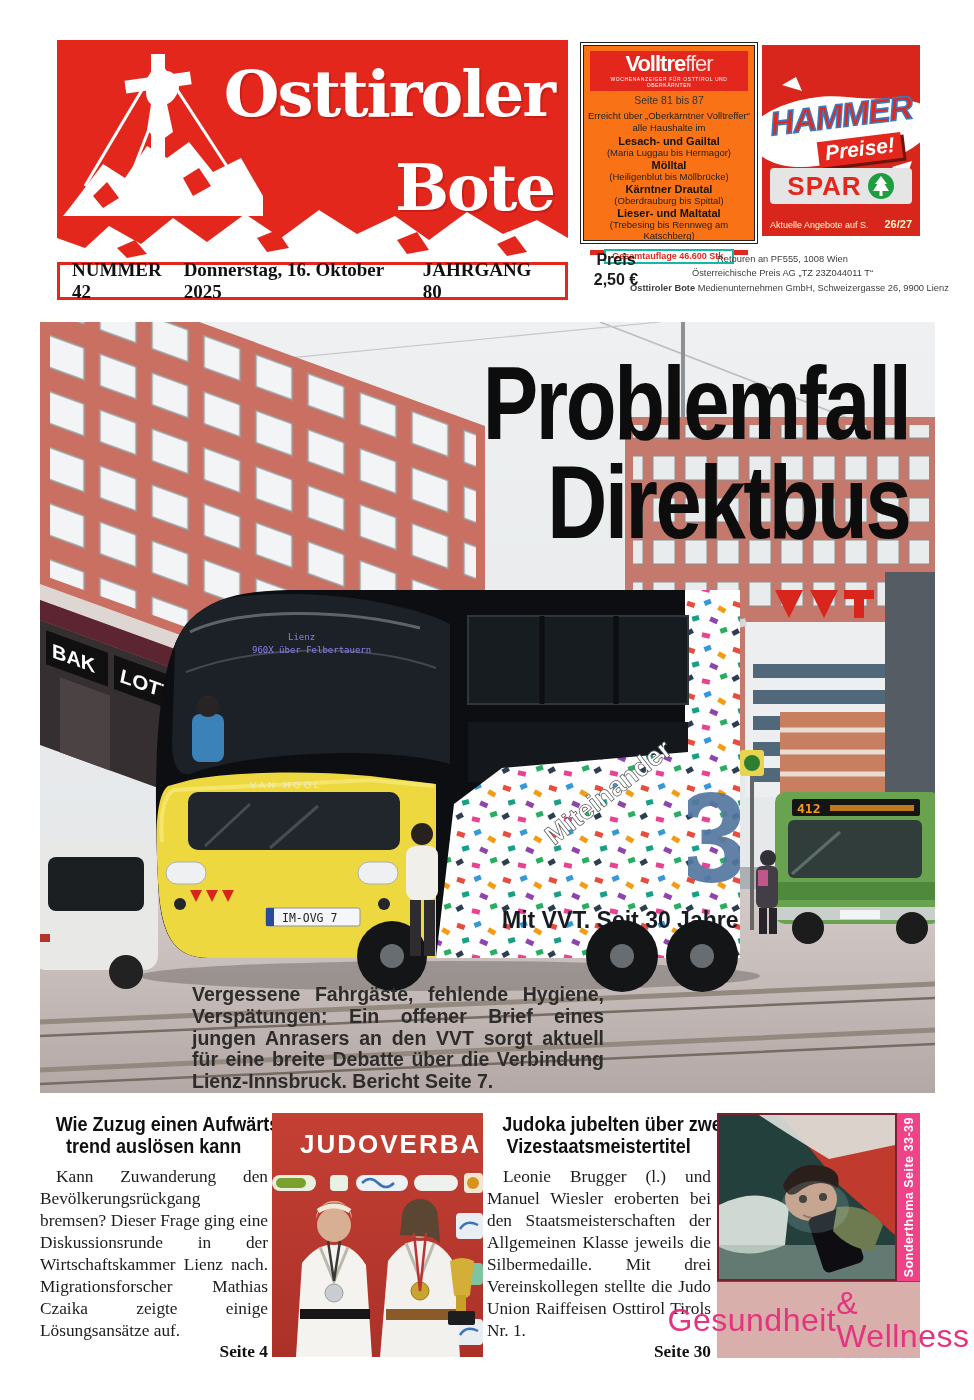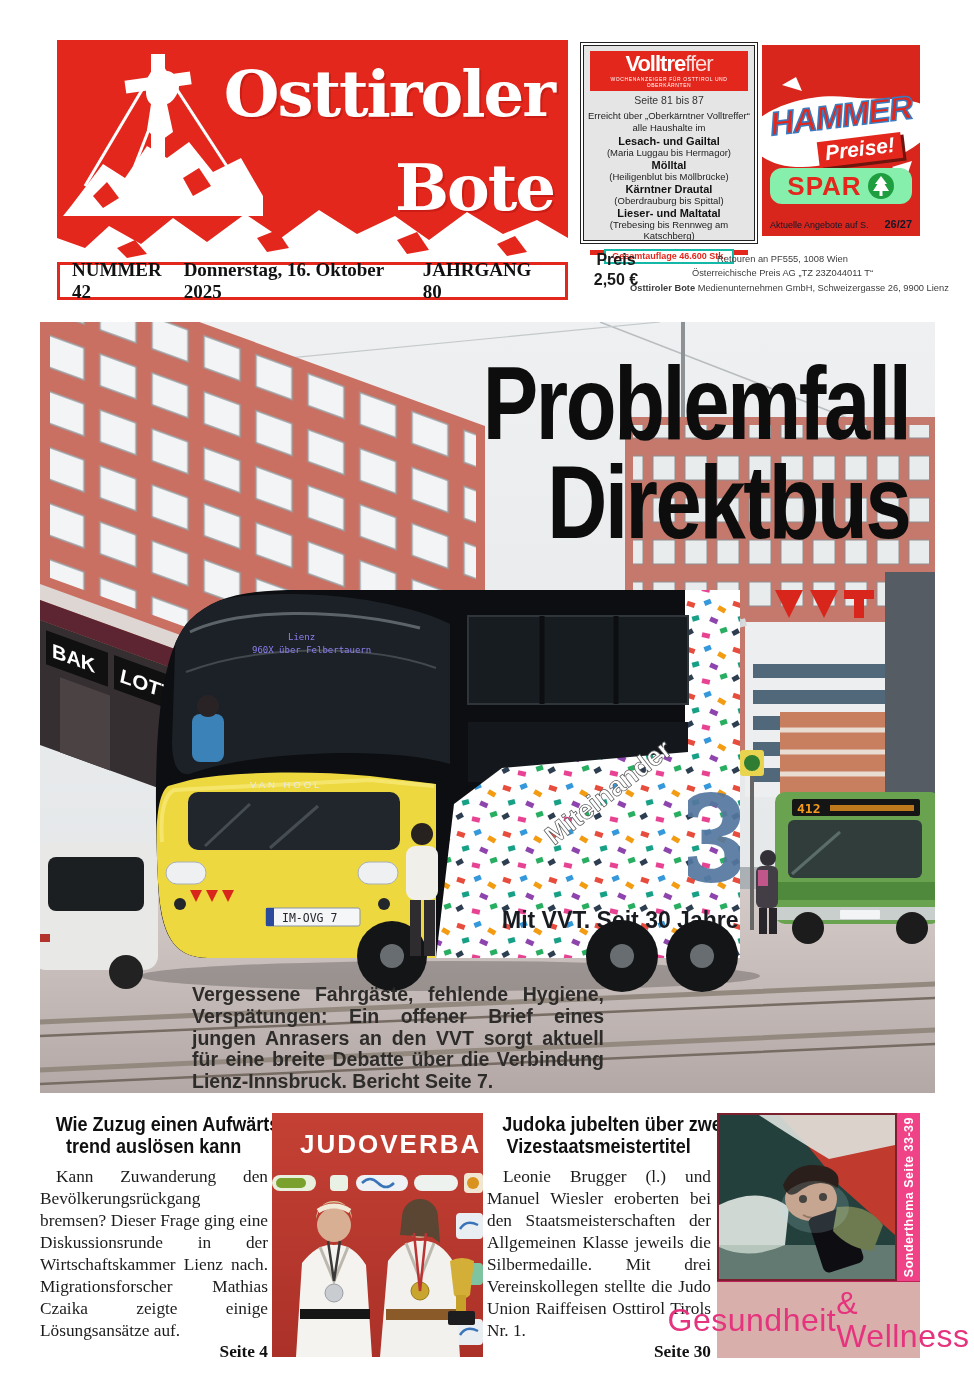--- a/index.html
+++ b/index.html
@@ -20,7 +20,7 @@
               font-size:19px;color:#111;}
 
   
-  .vt-box{left:583px;top:45px;width:172px;height:196px;background:#e5e5e5;border:1px solid #222;
+  .vt-box{left:583px;top:45px;width:172px;height:196px;background:#f97316;border:1px solid #222;
           outline:1px solid #222;outline-offset:2px;box-sizing:border-box;text-align:center;}
   .vt-banner{margin:5px 6px 3px;background:#e4271c;padding:2px 1px 3px;}
   .vt-logo{color:#fff;font-weight:bold;font-size:22px;line-height:1;letter-spacing:-1px;}

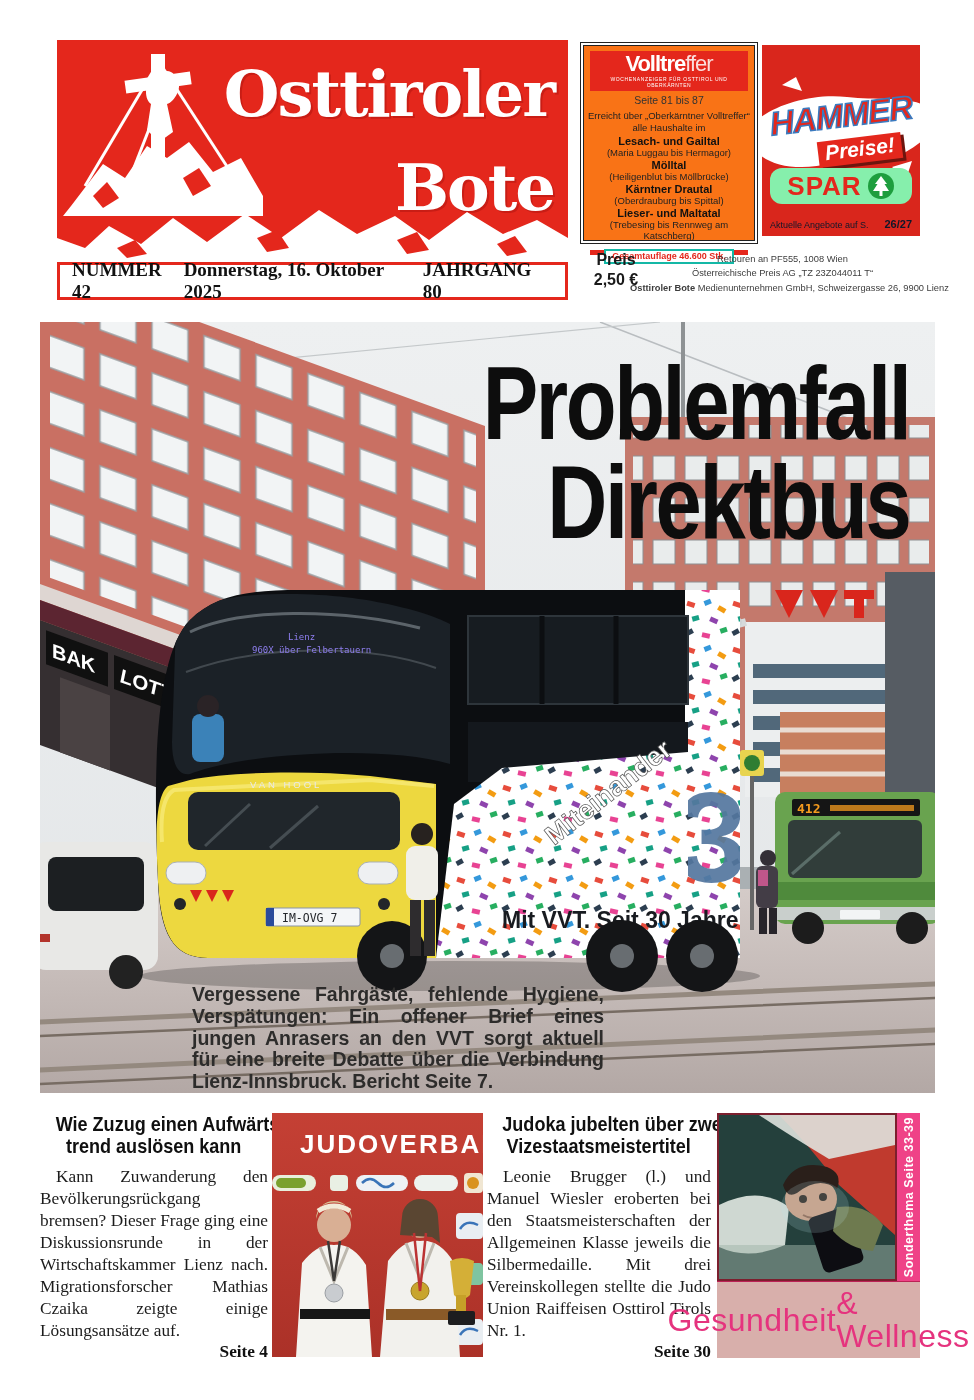--- a/index.html
+++ b/index.html
@@ -44,8 +44,8 @@
   .preise{position:absolute;left:56px;top:92px;transform:rotate(-7deg);background:#e4271c;
           color:#fff;font-weight:bold;font-style:italic;font-size:21px;padding:0 7px 2px;
           box-shadow:3px 3px 0 #6e150e;}
-  .spar-logo{position:absolute;left:8px;bottom:32px;width:142px;height:36px;background:#86efac;
-             border-radius:12px;display:flex;align-items:center;justify-content:center;gap:5px;}
+  .spar-logo{position:absolute;left:8px;bottom:32px;width:142px;height:36px;background:#e5e5e5;
+             border-radius:4px;display:flex;align-items:center;justify-content:center;gap:5px;}
   .spar-word{color:#e4271c;font-weight:bold;font-size:26px;letter-spacing:1px;}
   .spar-foot{position:absolute;left:8px;right:8px;bottom:6px;display:flex;align-items:baseline;
              justify-content:space-between;color:#0f172a;}

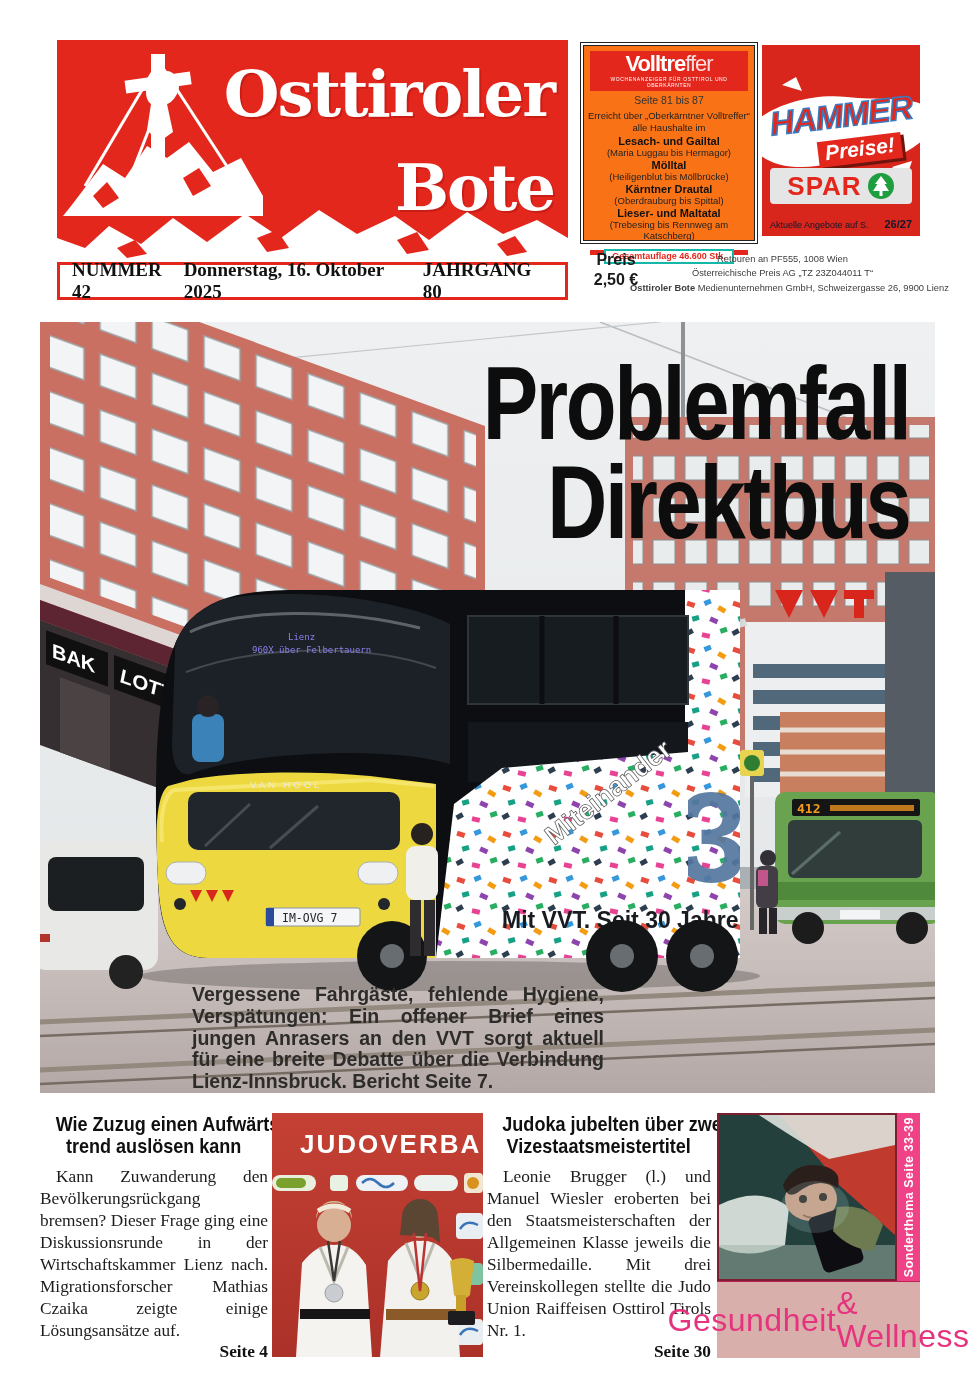--- a/index.html
+++ b/index.html
@@ -48,7 +48,7 @@
              border-radius:4px;display:flex;align-items:center;justify-content:center;gap:5px;}
   .spar-word{color:#e4271c;font-weight:bold;font-size:26px;letter-spacing:1px;}
   .spar-foot{position:absolute;left:8px;right:8px;bottom:6px;display:flex;align-items:baseline;
-             justify-content:space-between;color:#0f172a;}
+             justify-content:space-between;color:#fef9c3;}
   .spar-foot .t{font-size:9px;}
   .spar-foot .p{font-size:11px;font-weight:bold;}
 

